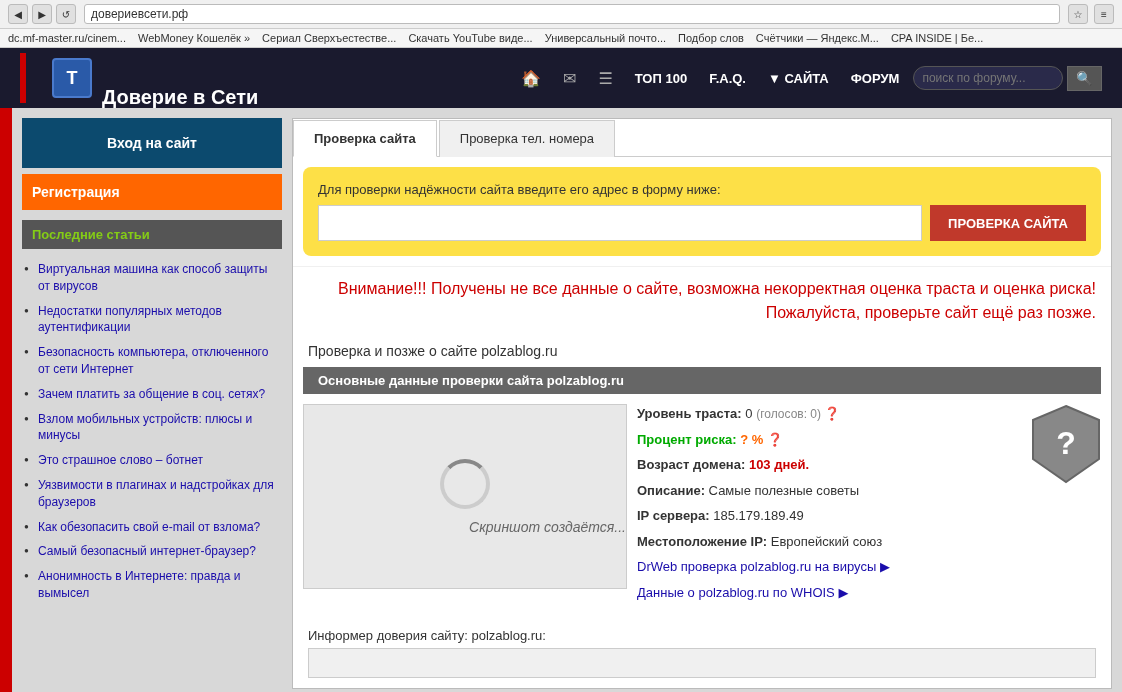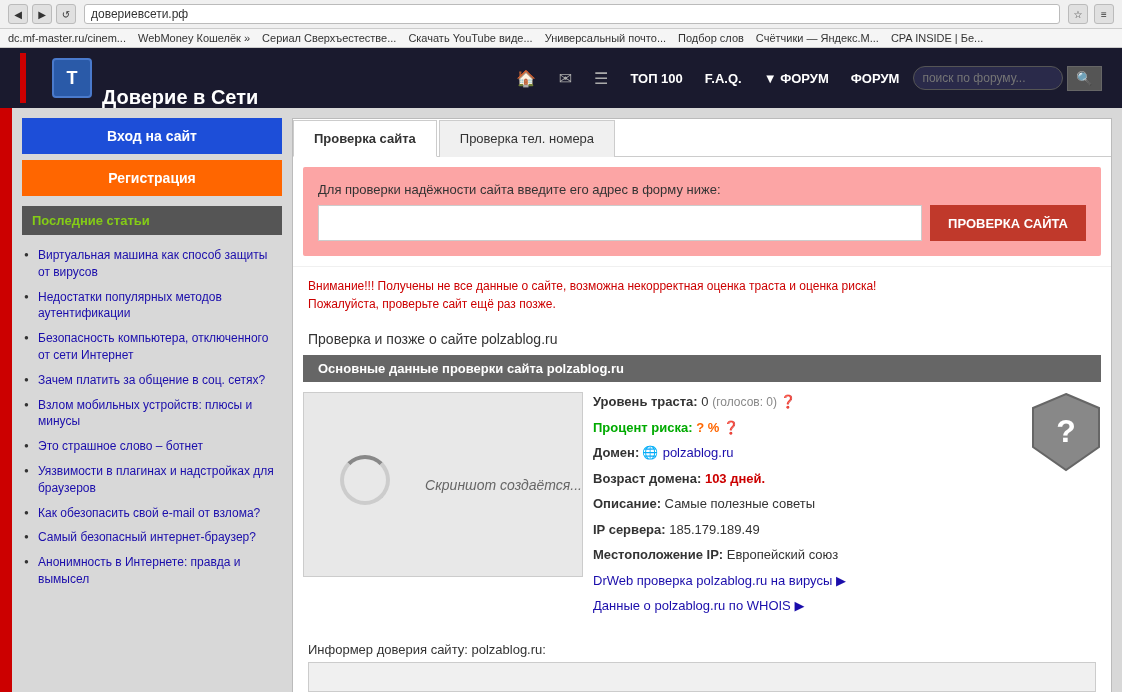--- a/index.html
+++ b/index.html
@@ -259,7 +259,7 @@
       <span class="nav-icon-btn">☰</span>
       <span class="nav-link">ТОП 100</span>
       <span class="nav-link">F.A.Q.</span>
-      <span class="nav-dropdown">▼ ФОРУМ</span>
+      <span class="nav-dropdown">▼ САЙТА</span>
       <span class="nav-link">ФОРУМ</span>
       <div class="search-box">
         <input class="search-input" type="text" placeholder="поиск по форуму..." style="">

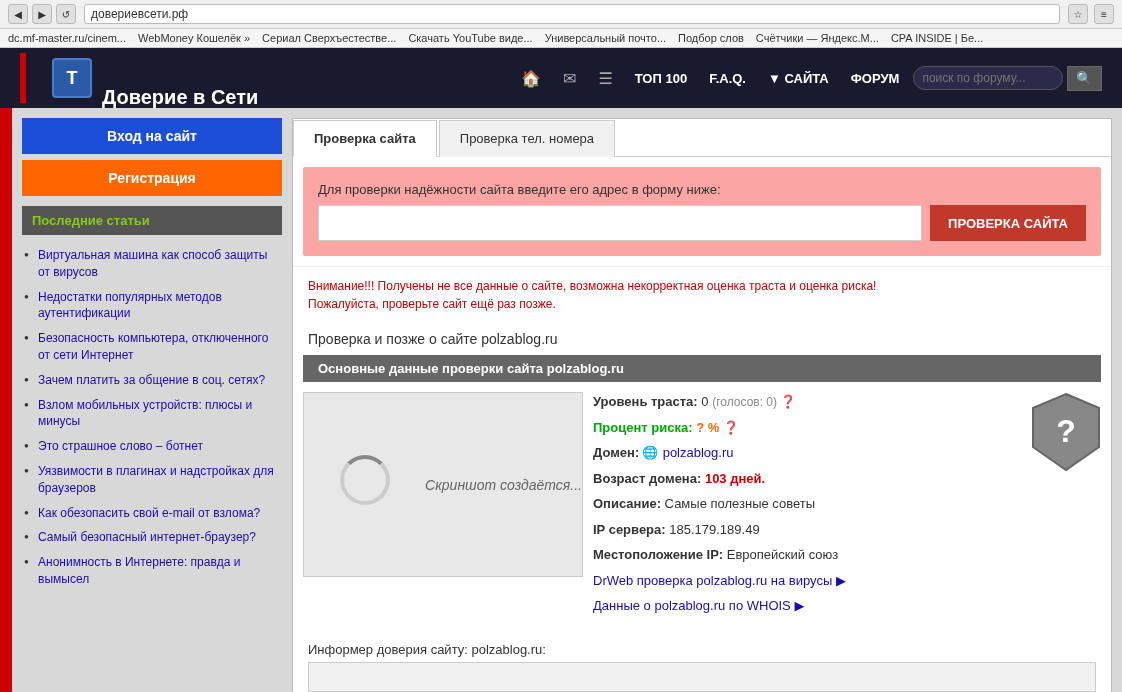--- a/index.html
+++ b/index.html
@@ -99,8 +99,8 @@
       flex-shrink: 0;
     }
     .btn-login {
-      display: block; width: 100%; background: #1d4ed8; color: white;
-      text-align: center; padding: 10px; font-size: 14px; font-weight: bold;
+      display: block; width: 100%; background: #0c4a6e; color: white;
+      text-align: center; padding: 17px; font-size: 14px; font-weight: bold;
       cursor: pointer; border: none; margin-bottom: 6px;
     }
     .btn-register {

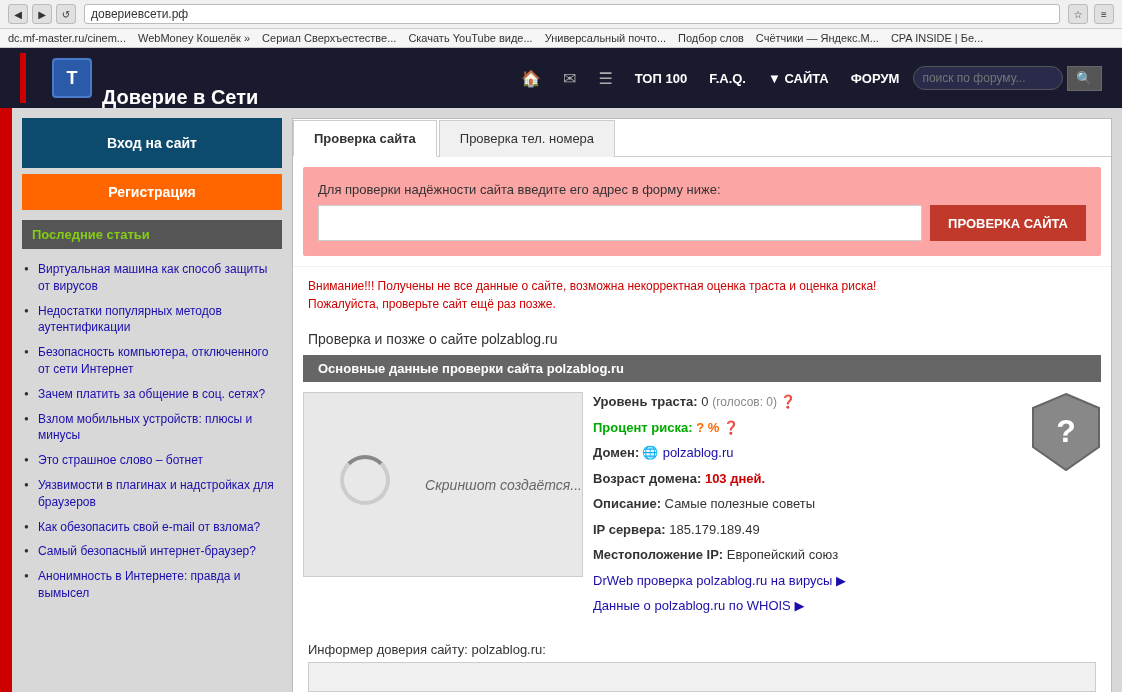--- a/index.html
+++ b/index.html
@@ -105,7 +105,7 @@
     }
     .btn-register {
       display: block; width: 100%; background: #ff6600; color: white;
-      text-align: center; padding: 10px; font-size: 14px; font-weight: bold;
+      text-align: left; padding: 10px; font-size: 14px; font-weight: bold;
       cursor: pointer; border: none; margin-bottom: 10px;
     }
     .sidebar-section-title {

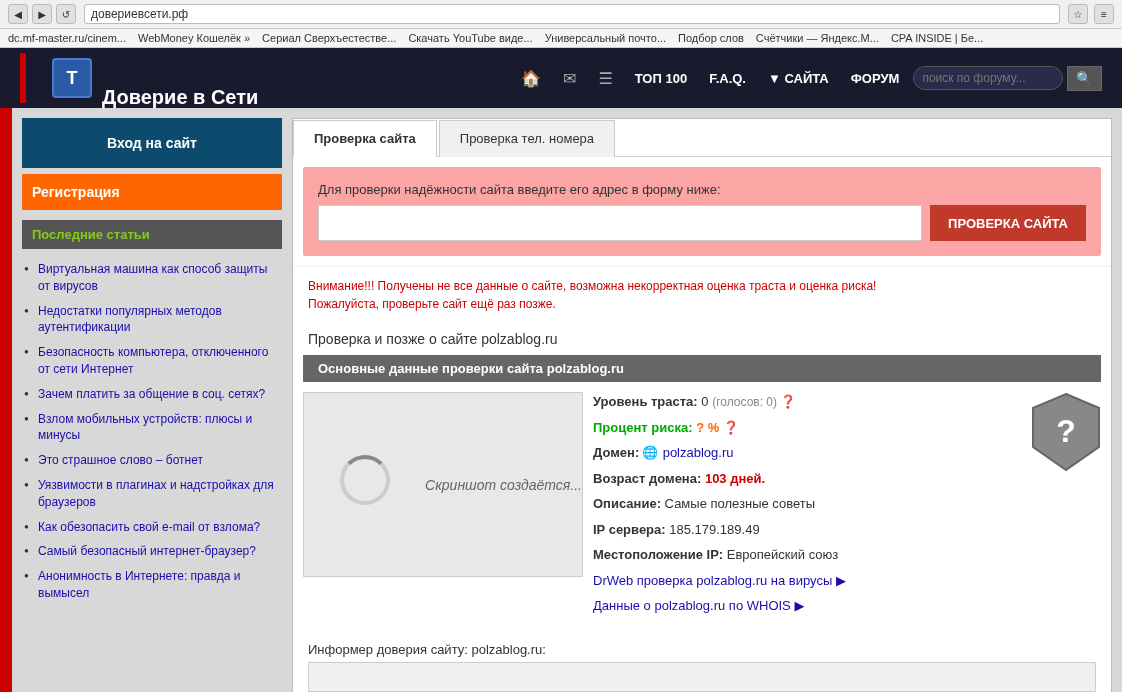--- a/index.html
+++ b/index.html
@@ -136,7 +136,7 @@
     }
 
     
-    .check-area { padding: 15px; background: #fca5a5; margin: 10px; border-radius: 2px; }
+    .check-area { padding: 15px; background: #fde047; margin: 10px; border-radius: 8px; }
     .check-area-label { color: #333; font-size: 13px; margin-bottom: 8px; display: block; }
     .check-form { display: flex; gap: 8px; align-items: center; }
     .check-input {

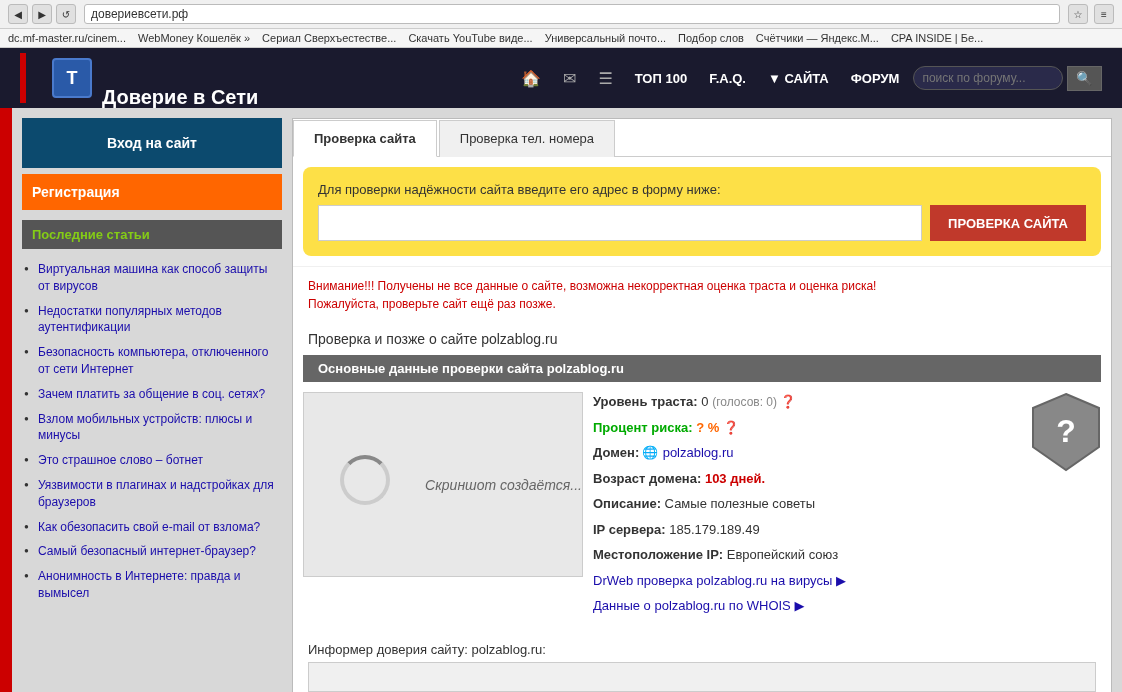--- a/index.html
+++ b/index.html
@@ -153,7 +153,7 @@
       background: white;
       border-top: 1px solid #f0f0f0;
     }
-    .warning-text { color: #cc0000; font-size: 12px; line-height: 1.5; text-align: left; }
+    .warning-text { color: #cc0000; font-size: 16px; line-height: 1.5; text-align: right; }
 
     
     .section-heading { padding: 8px 15px; font-size: 14px; color: #333; }

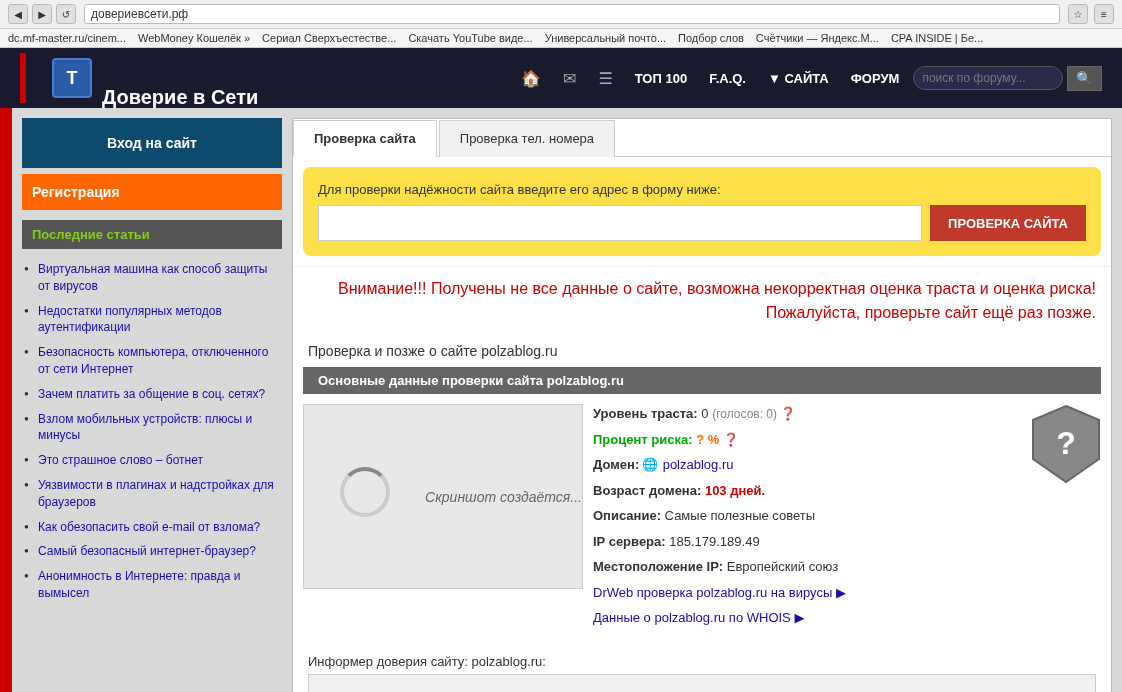--- a/index.html
+++ b/index.html
@@ -346,11 +346,6 @@
                 <span style="color:#1a0dab;cursor:pointer;"> ❓</span>
               </div>
 
-              <div class="info-row">
-                <span class="info-label">Домен:</span>
-                <span> 🌐 </span>
-                <span class="link-blue">polzablog.ru</span>
-              </div>
 
               <div class="info-row">
                 <span class="info-label">Возраст домена:</span>

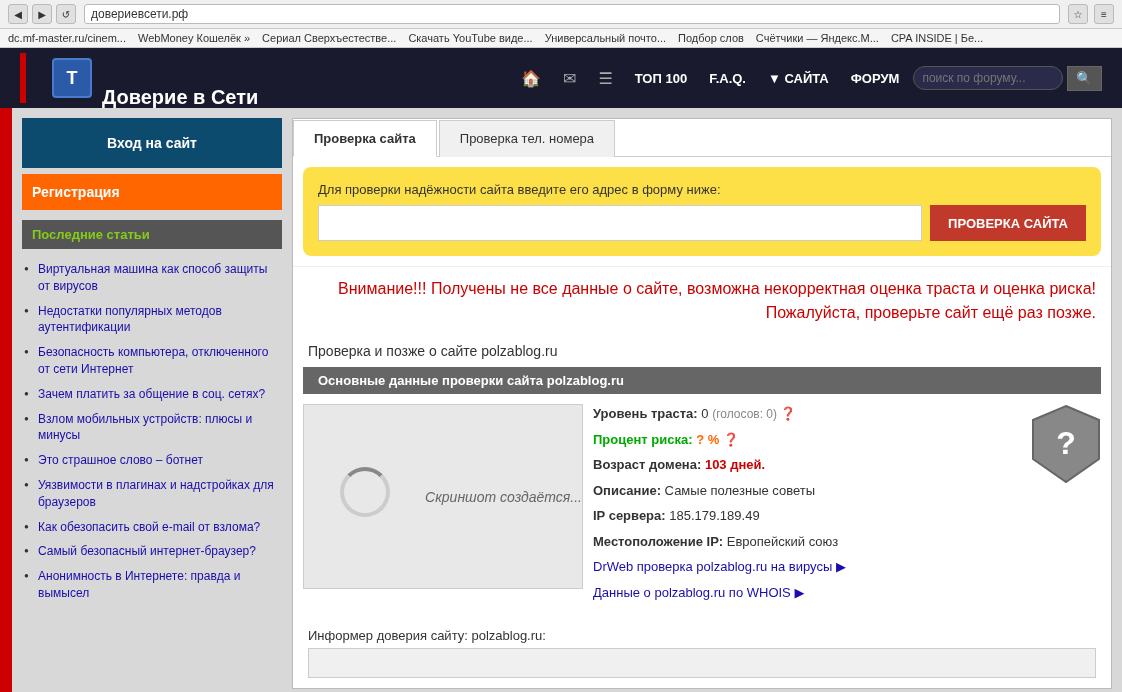--- a/index.html
+++ b/index.html
@@ -168,10 +168,10 @@
       gap: 10px;
     }
     .screenshot-box {
-      width: 280px; height: 185px;
+      width: 324px; height: 185px;
       background: #e8e8e8; border: 1px solid #ccc;
-      display: flex; align-items: center; justify-content: center;
-      flex-direction: row; flex-shrink: 0;
+      display: flex; align-items: flex-end; justify-content: center;
+      flex-direction: column; flex-shrink: 0;
       position: relative; overflow: hidden;
     }
     .spinner-ring {

